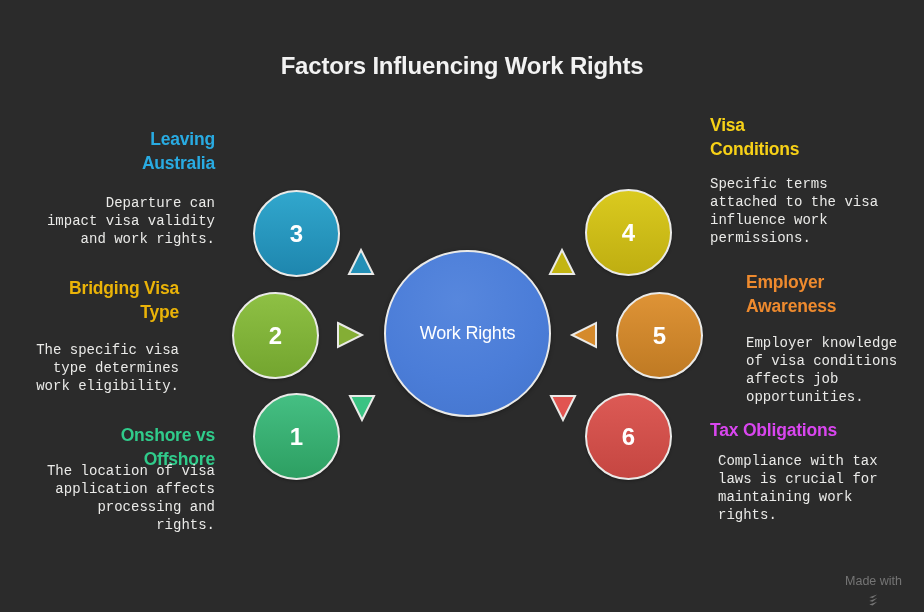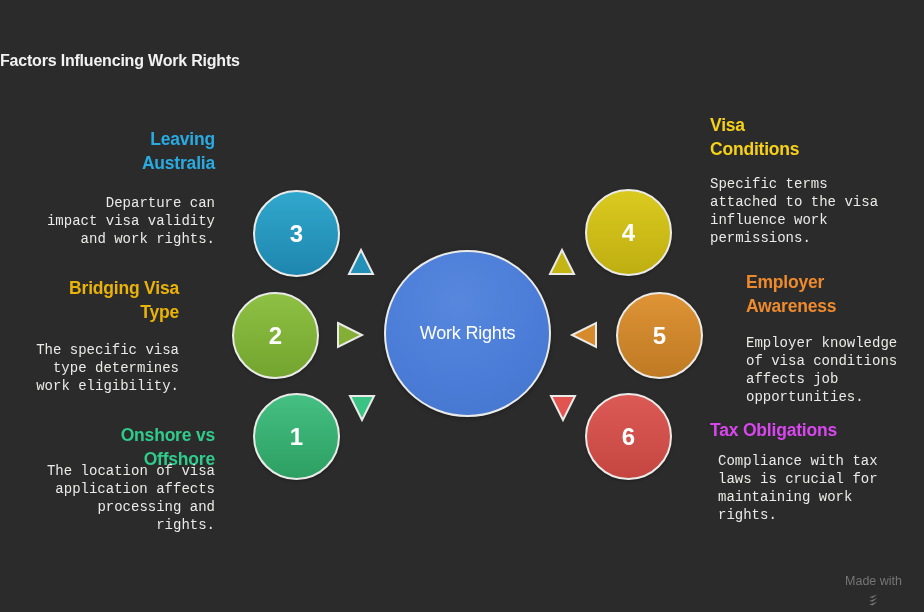--- a/index.html
+++ b/index.html
@@ -11,8 +11,8 @@
   }
   .title {
     position:absolute; top:52px; left:0; width:100%;
-    color:#f2f2f2;
-    font-size:16px; font-weight:bold; letter-spacing:-0.2px;
+    text-align:center; color:#f2f2f2;
+    font-size:24px; font-weight:bold; letter-spacing:-0.2px;
   }
   
   .node {

